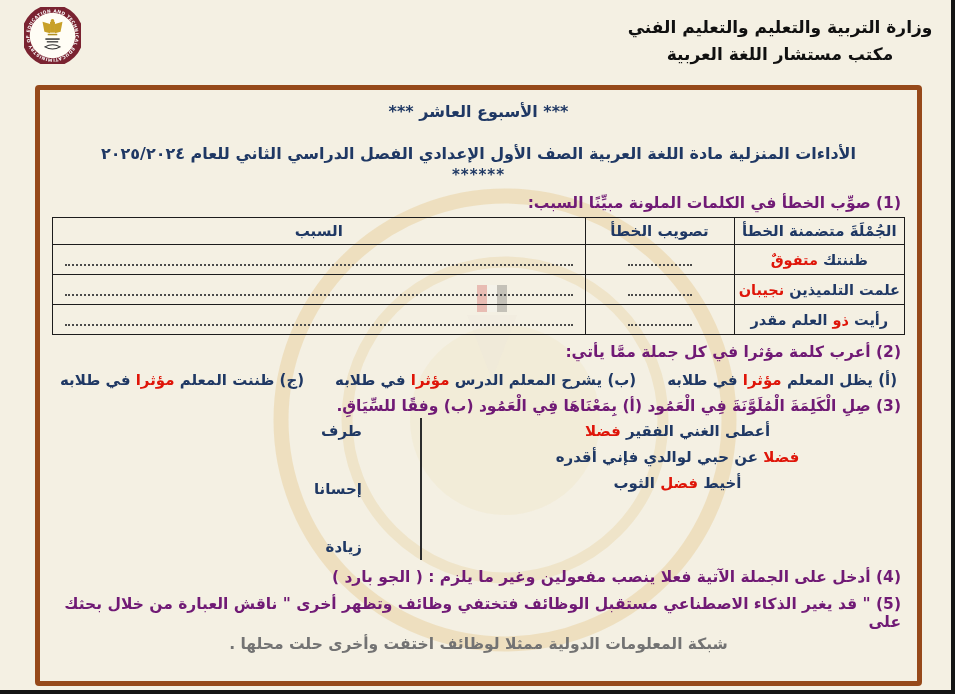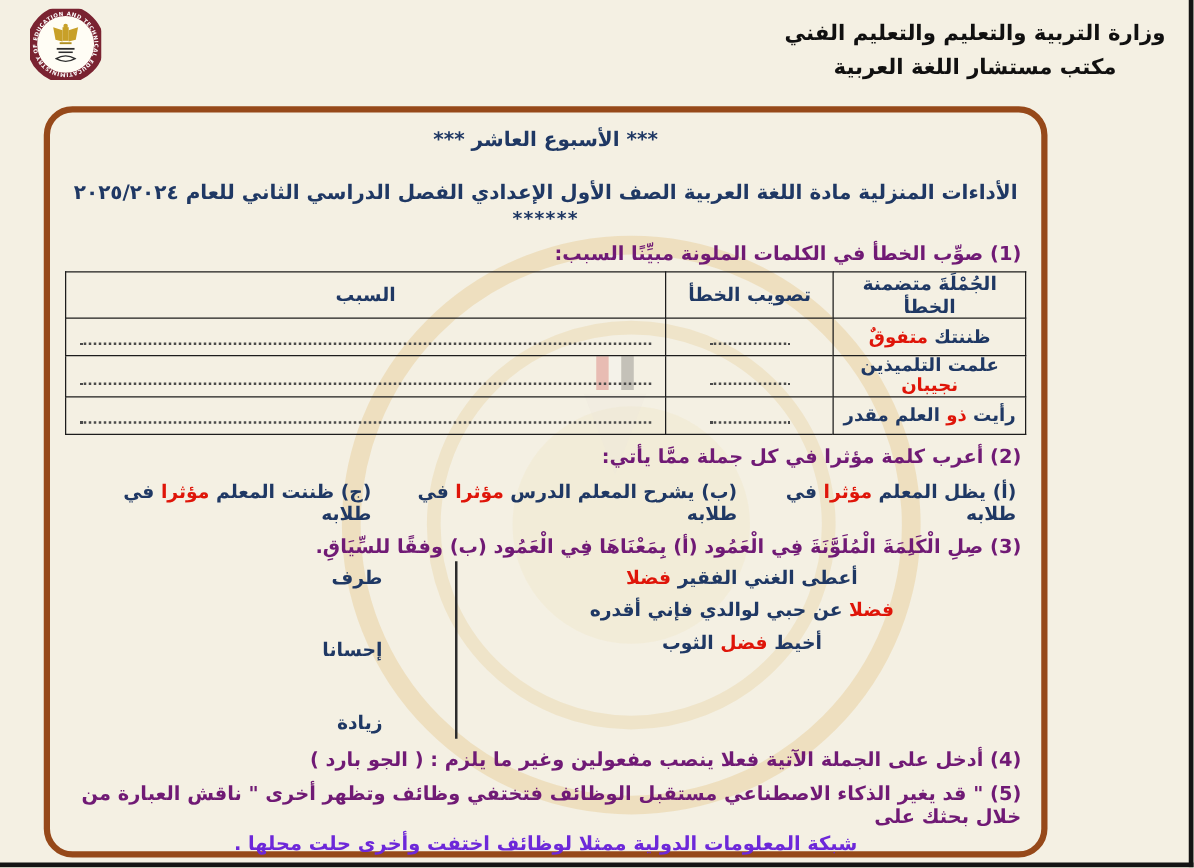--- a/index.html
+++ b/index.html
@@ -21,8 +21,8 @@
 
   
   .frame{
-    position:absolute;left:35px;top:85px;width:803px;height:601px;
-    border:5px solid #96491a;border-radius:23px;box-sizing:border-box;
+    position:absolute;left:35px;top:85px;width:887px;height:601px;
+    border:5px solid #96491a;border-radius:4px;box-sizing:border-box;
     direction:rtl;z-index:2;
   }
   .content{position:relative;z-index:3;padding:6px 12px 0;height:100%;box-sizing:border-box;}

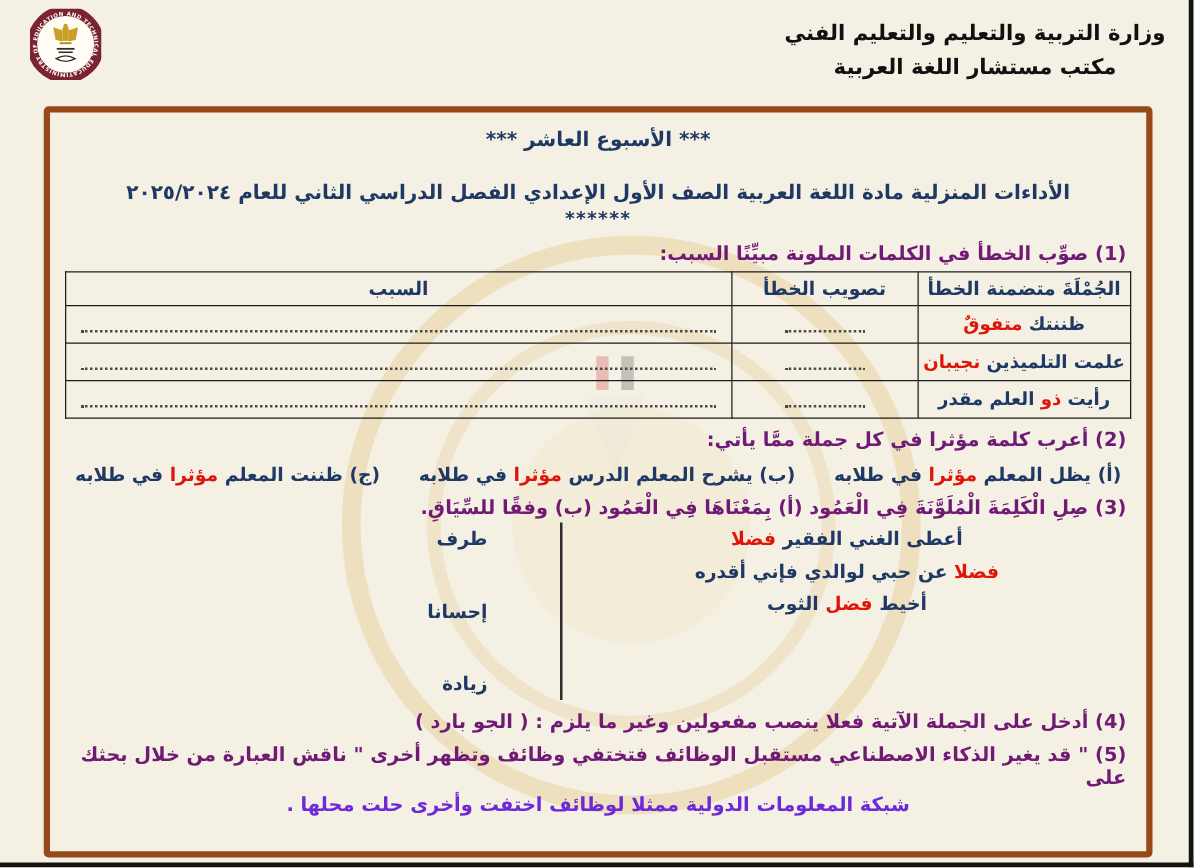--- a/index.html
+++ b/index.html
@@ -57,7 +57,7 @@
 
   
   .match{display:flex;margin:3px 0 0;}
-  .match-col-a{width:455px;border-left:2px solid #2c2c2c;display:flex;flex-direction:column;}
+  .match-col-a{width:455px;border-left:2px solid #2c2c2c;display:flex;flex-direction:column;padding-left:28px;}
   .match-col-a .match-row{text-align:center;font-weight:bold;font-size:15px;color:#1f3864;line-height:26px;}
   .match-col-b{flex:1;display:flex;flex-direction:column;gap:32px;}
   .match-col-b .match-row{padding-right:58px;text-align:right;font-weight:bold;font-size:15px;color:#1f3864;line-height:26px;}

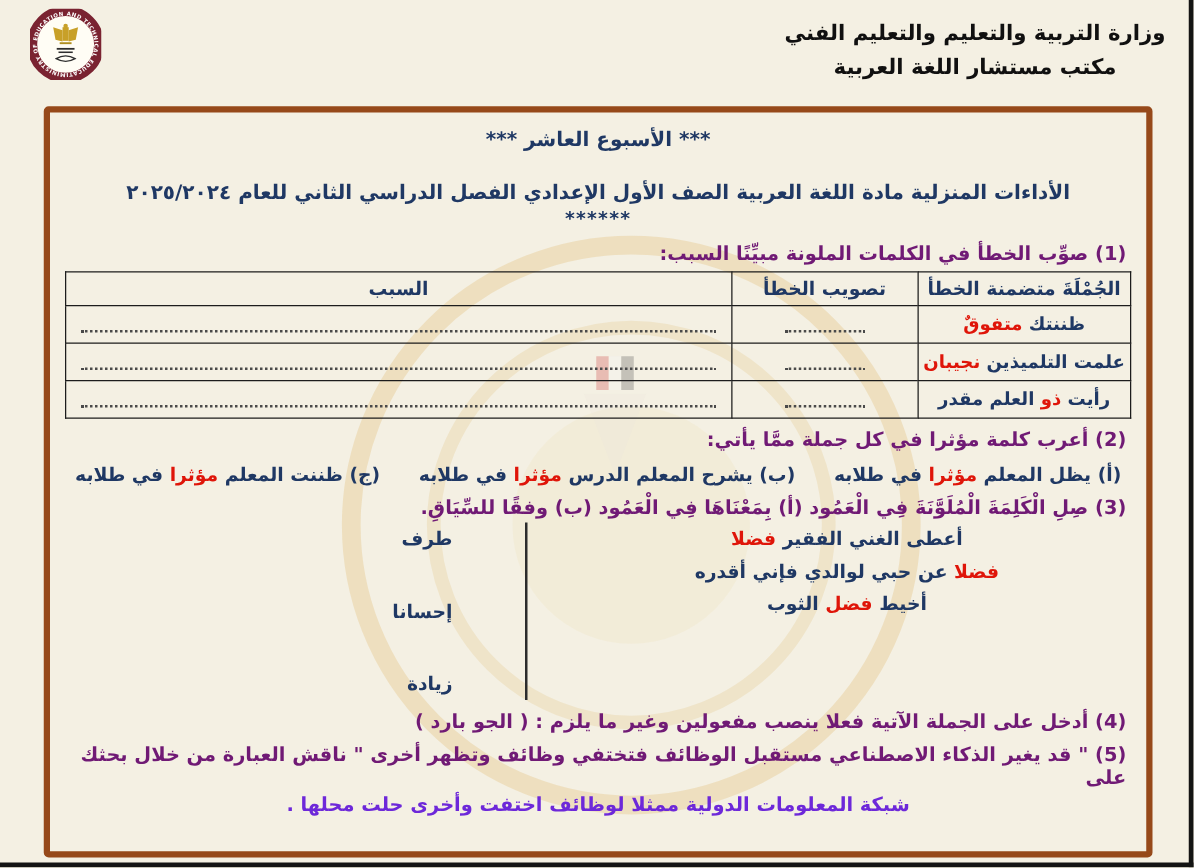--- a/index.html
+++ b/index.html
@@ -62,7 +62,7 @@
   .match-col-b{flex:1;display:flex;flex-direction:column;gap:32px;}
   .match-col-b .match-row{padding-right:58px;text-align:right;font-weight:bold;font-size:15px;color:#1f3864;line-height:26px;}
 
-  .q5-line2{text-align:center;font-weight:bold;font-size:15.5px;color:#6d28d9;margin-top:4px;}
+  .q5-line2{text-align:center;font-weight:bold;font-size:15.5px;color:#737373;margin-top:4px;}
 </style>
 </head>
 <body>

